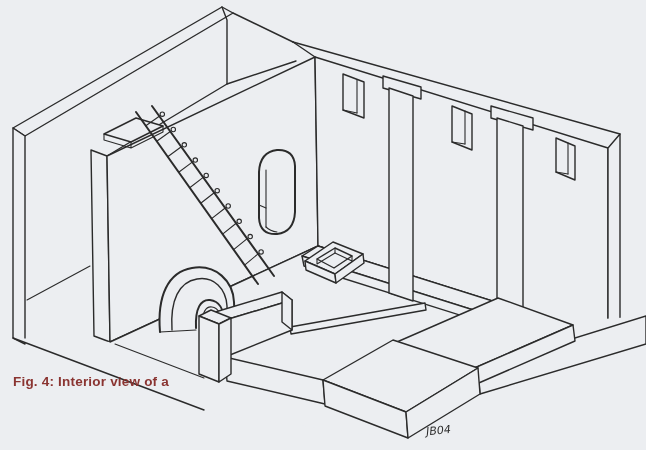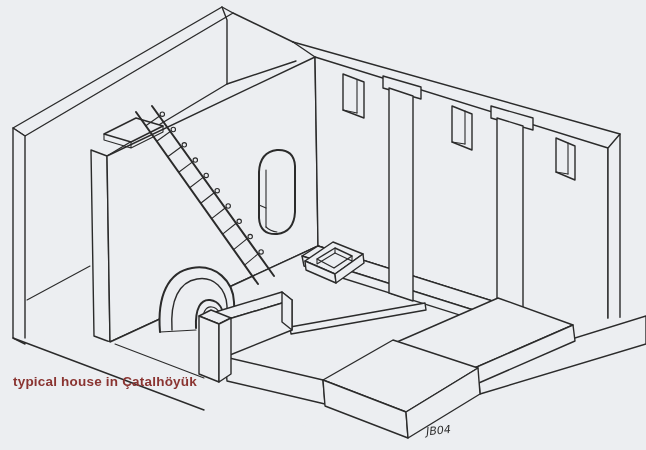--- a/index.html
+++ b/index.html
@@ -177,6 +177,7 @@
   </svg>
 
   <div class="caption">
+    <div>Fig. 4: Interior view of a</div>
     <div>typical house in Çatalhöyük</div>
   </div>
 

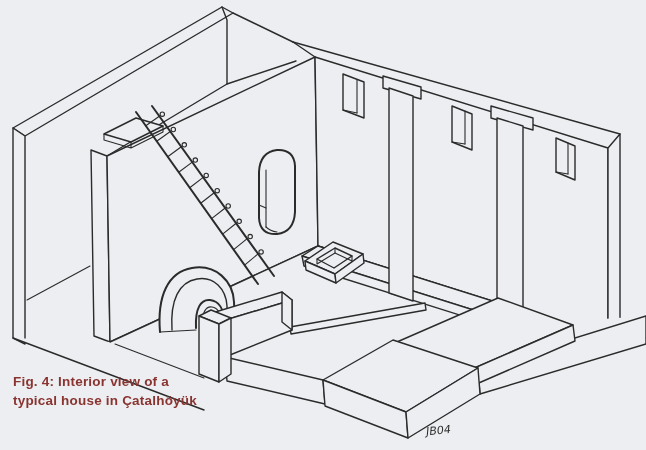--- a/index.html
+++ b/index.html
@@ -178,7 +178,6 @@
 
   <div class="caption">
     <div>Fig. 4: Interior view of a</div>
-    <div>typical house in Çatalhöyük</div>
   </div>
 
   <div class="signature">JB04</div>

